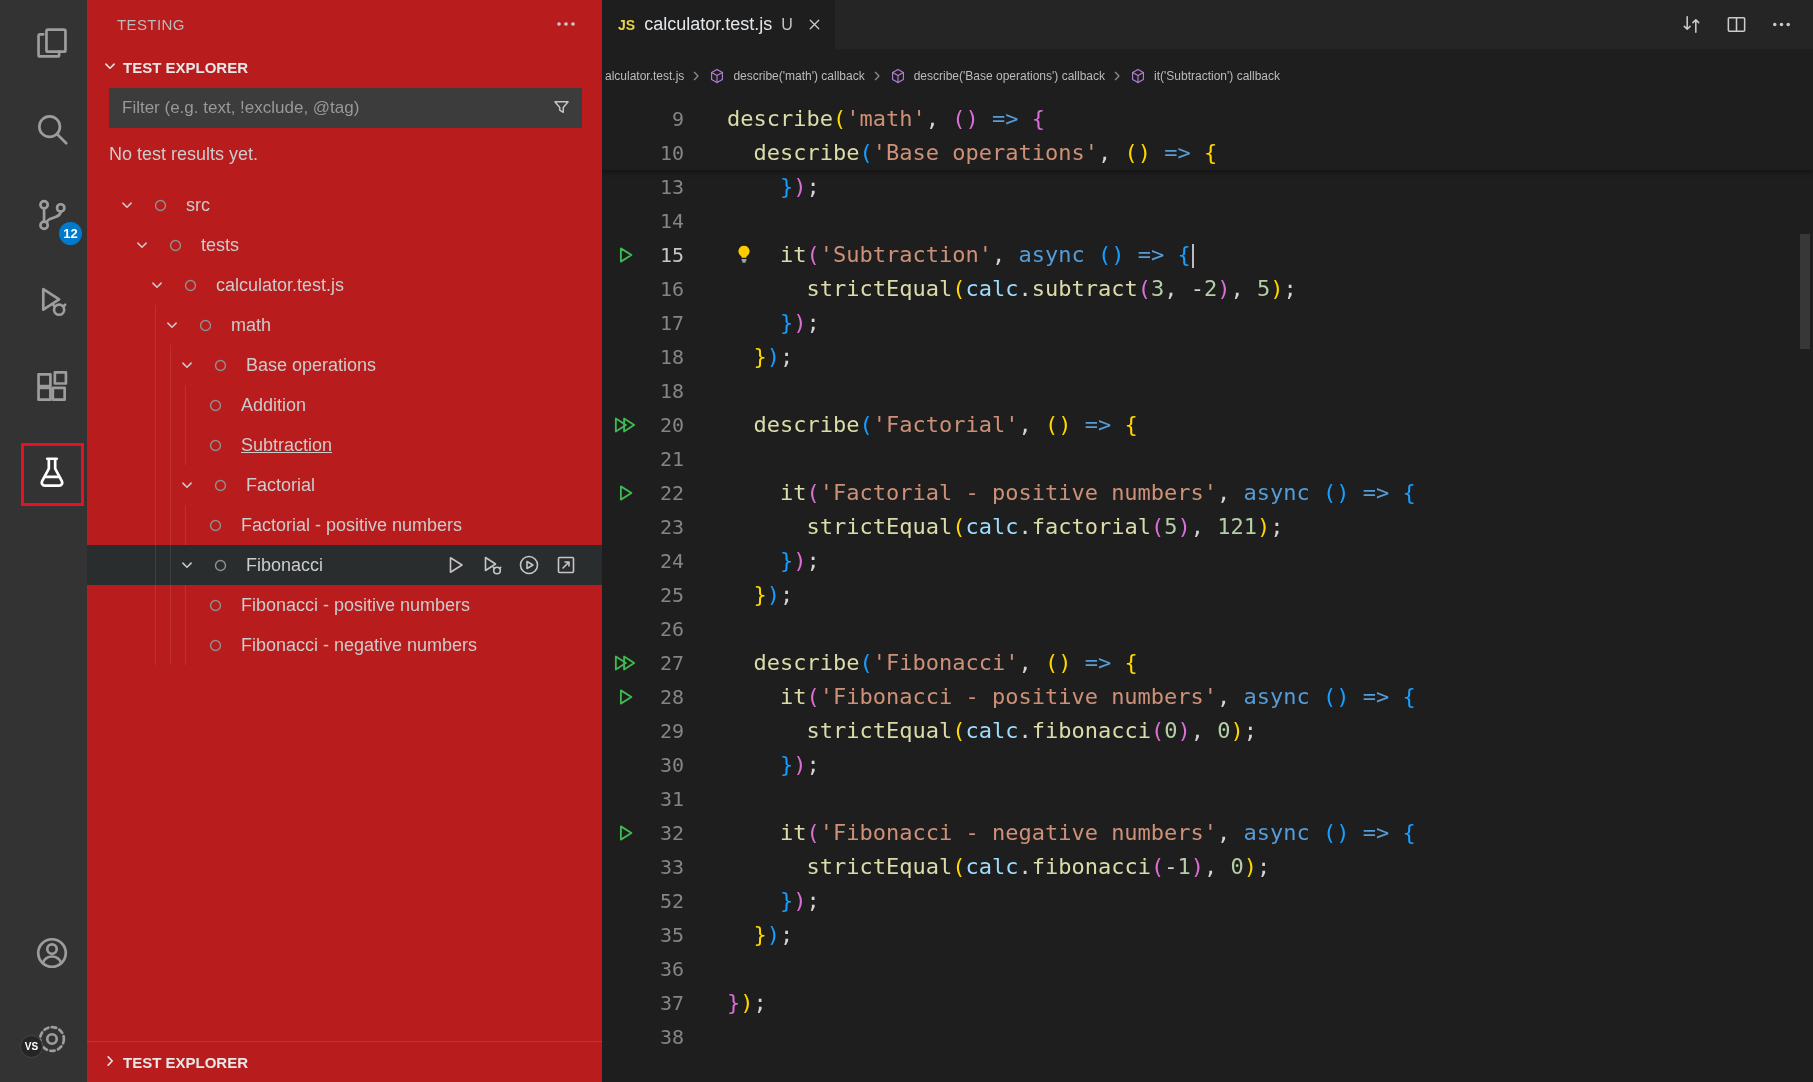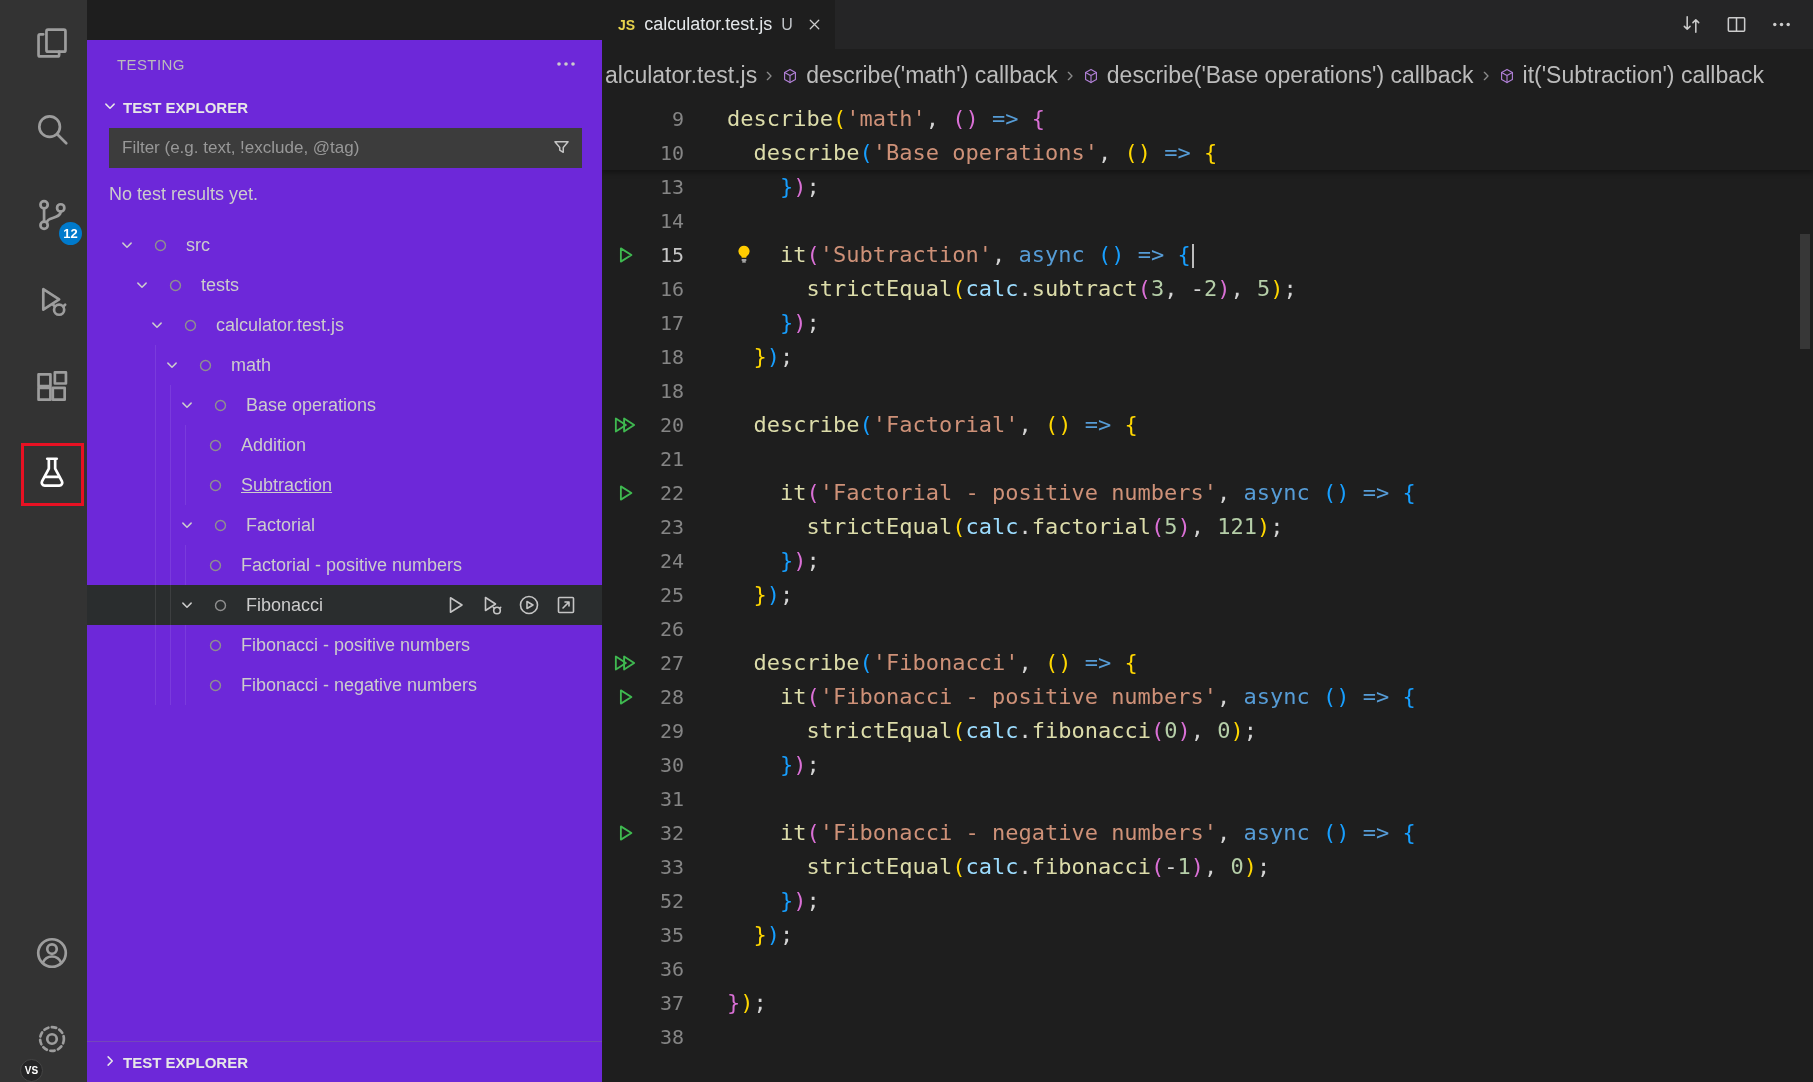--- a/index.html
+++ b/index.html
@@ -17,7 +17,7 @@
   .vs-badge{position:absolute;left:12px;bottom:0;background:#252526;border:1px solid #454545;color:#ffffff;border-radius:50%;width:21px;height:21px;font-size:10px;display:flex;align-items:center;justify-content:center;font-weight:700;}
 
   
-  .sidebar{width:515px;background:#6d28d9;display:flex;flex-direction:column;flex-shrink:0;position:relative;margin-top:40px;}
+  .sidebar{width:515px;background:#b91c1c;display:flex;flex-direction:column;flex-shrink:0;position:relative;}
   .sb-title-row{height:48px;display:flex;align-items:center;justify-content:space-between;padding:0 24px 0 30px;flex-shrink:0;}
   .sb-title{font-size:15px;color:#bbbbbb;letter-spacing:.4px;}
   .icon-btn{color:#cccccc;display:flex;align-items:center;cursor:pointer;}

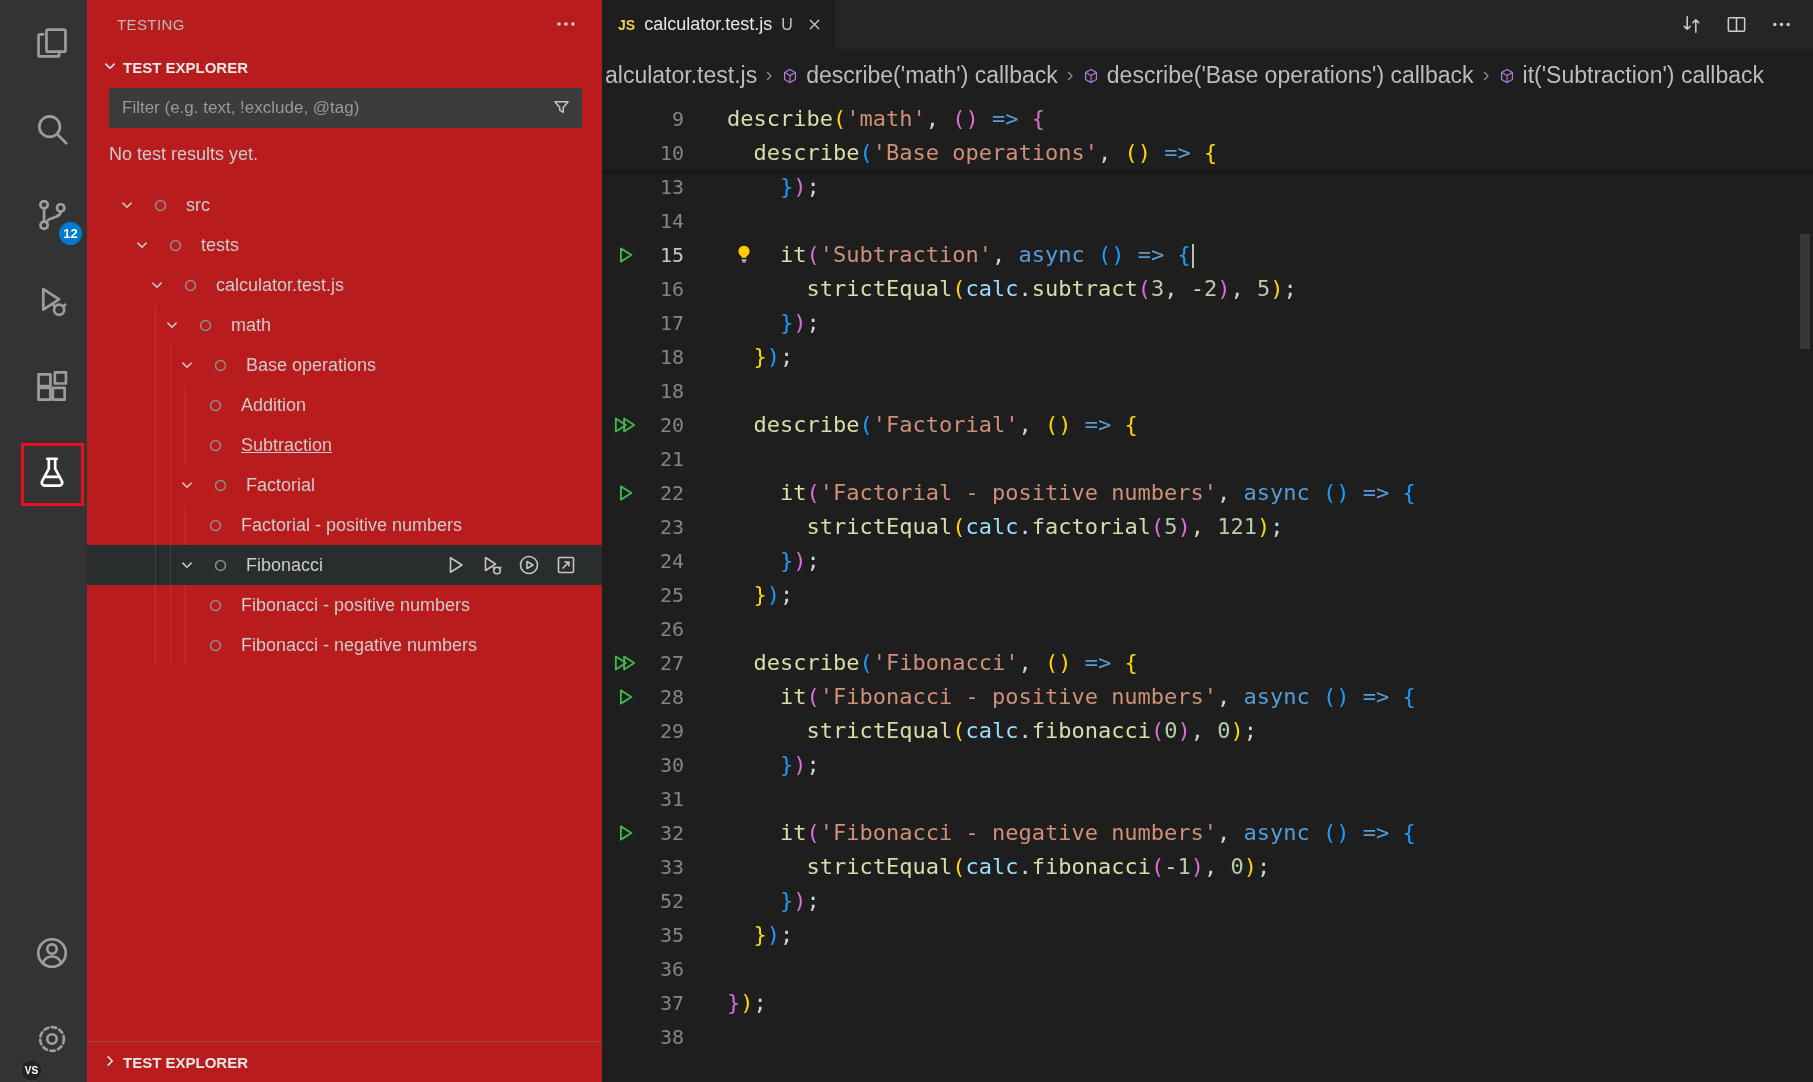--- a/index.html
+++ b/index.html
@@ -48,7 +48,7 @@
   .tab-close{color:#cccccc;margin-left:4px;display:flex;align-items:center;cursor:pointer;}
   .tab-actions{margin-left:auto;display:flex;align-items:center;gap:22px;padding-right:20px;color:#cccccc;}
   .tab-actions span{display:flex;align-items:center;cursor:pointer;}
-  .breadcrumbs{height:53px;display:flex;align-items:center;padding-left:3px;font-size:23px;color:#bcbcbc;flex-shrink:0;overflow:hidden;white-space:nowrap;}
+  .breadcrumbs{height:53px;display:flex;align-items:center;padding-left:3px;font-size:12px;color:#bcbcbc;flex-shrink:0;overflow:hidden;white-space:nowrap;}
   .bc-item{display:flex;align-items:center;gap:7px;cursor:pointer;}
   .bc-sep{color:#8b8b8b;margin:0 4px;display:flex;align-items:center;}
   .bc-cube{color:#b180d7;display:flex;align-items:center;}

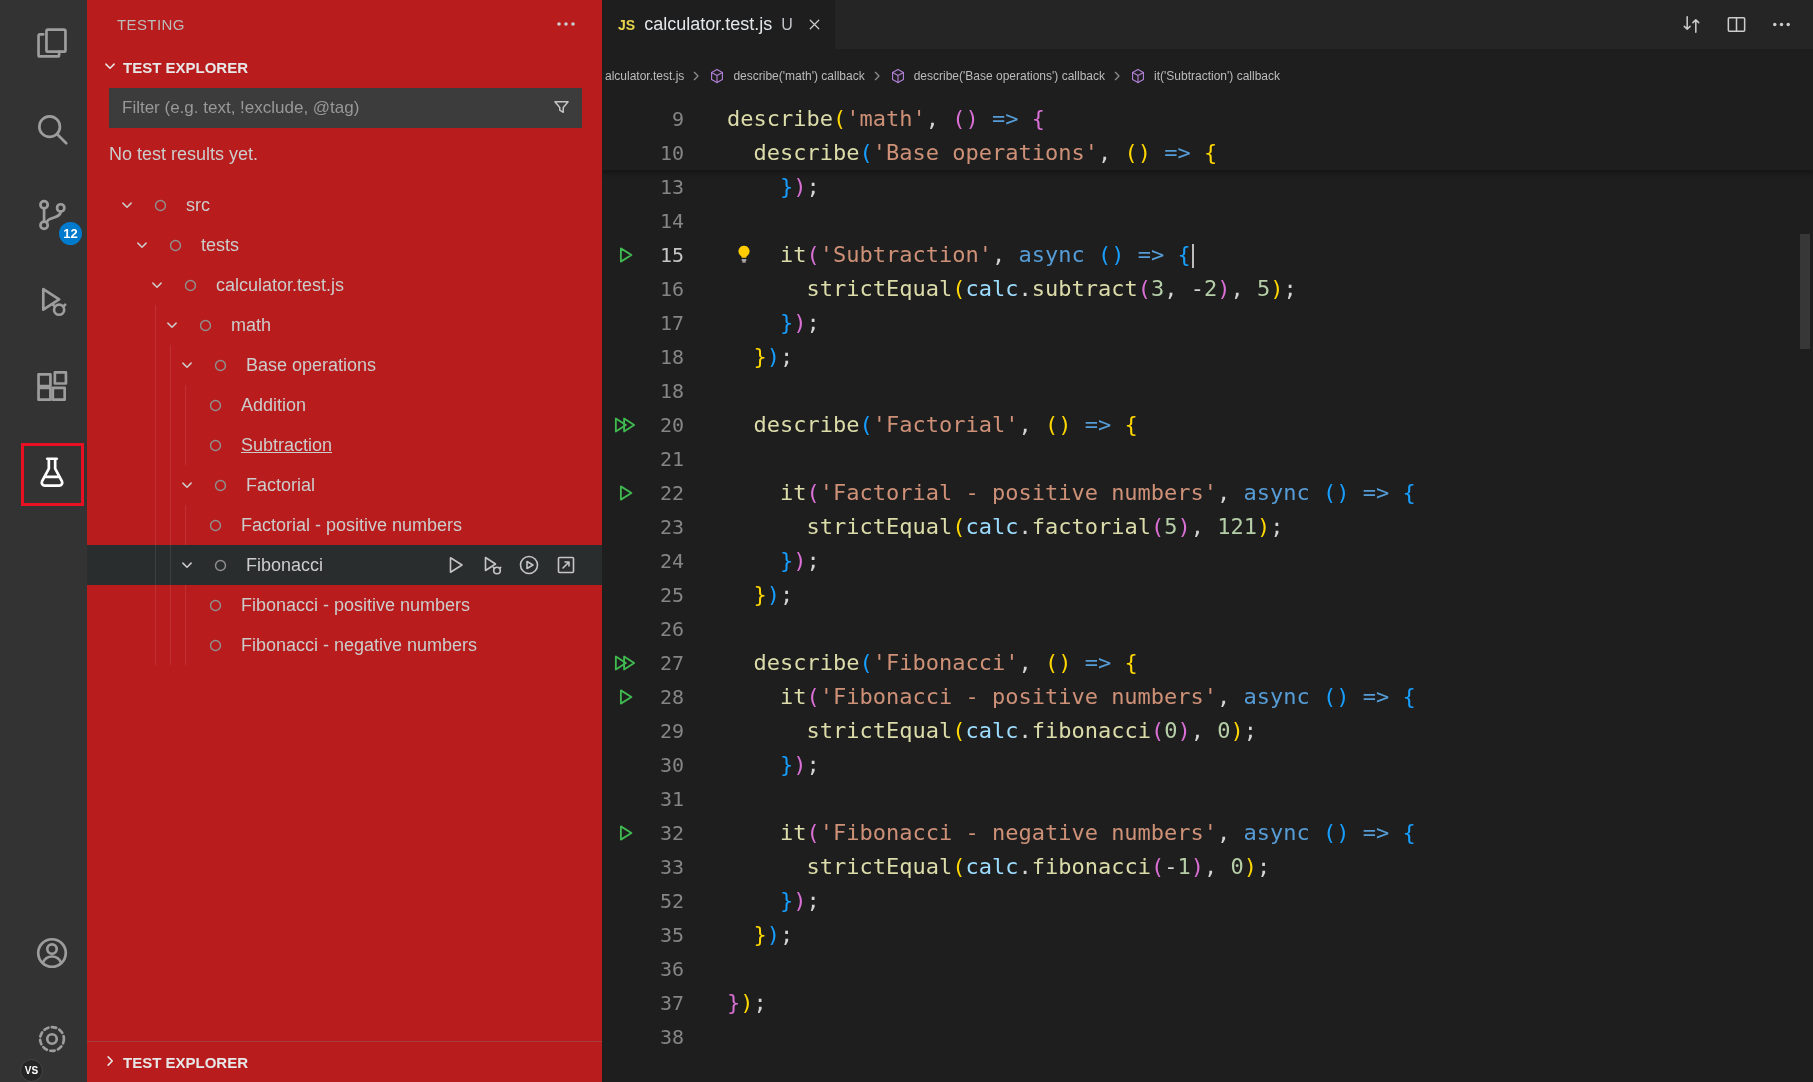--- a/index.html
+++ b/index.html
@@ -14,7 +14,7 @@
   .ab-item.active{color:#ffffff;}
   .ab-item.highlighted::after{content:"";position:absolute;left:13px;top:13px;width:57px;height:57px;border:3px solid #e81123;}
   .ab-badge{position:absolute;right:13px;bottom:13px;background:#007acc;color:#fff;border-radius:50%;min-width:23px;height:23px;font-size:13px;display:flex;align-items:center;justify-content:center;font-weight:600;}
-  .vs-badge{position:absolute;left:12px;bottom:0;background:#252526;border:1px solid #454545;color:#ffffff;border-radius:50%;width:21px;height:21px;font-size:10px;display:flex;align-items:center;justify-content:center;font-weight:700;}
+  .vs-badge{position:absolute;left:12px;bottom:24px;background:#252526;border:1px solid #454545;color:#ffffff;border-radius:50%;width:21px;height:21px;font-size:10px;display:flex;align-items:center;justify-content:center;font-weight:700;}
 
   
   .sidebar{width:515px;background:#b91c1c;display:flex;flex-direction:column;flex-shrink:0;position:relative;}

